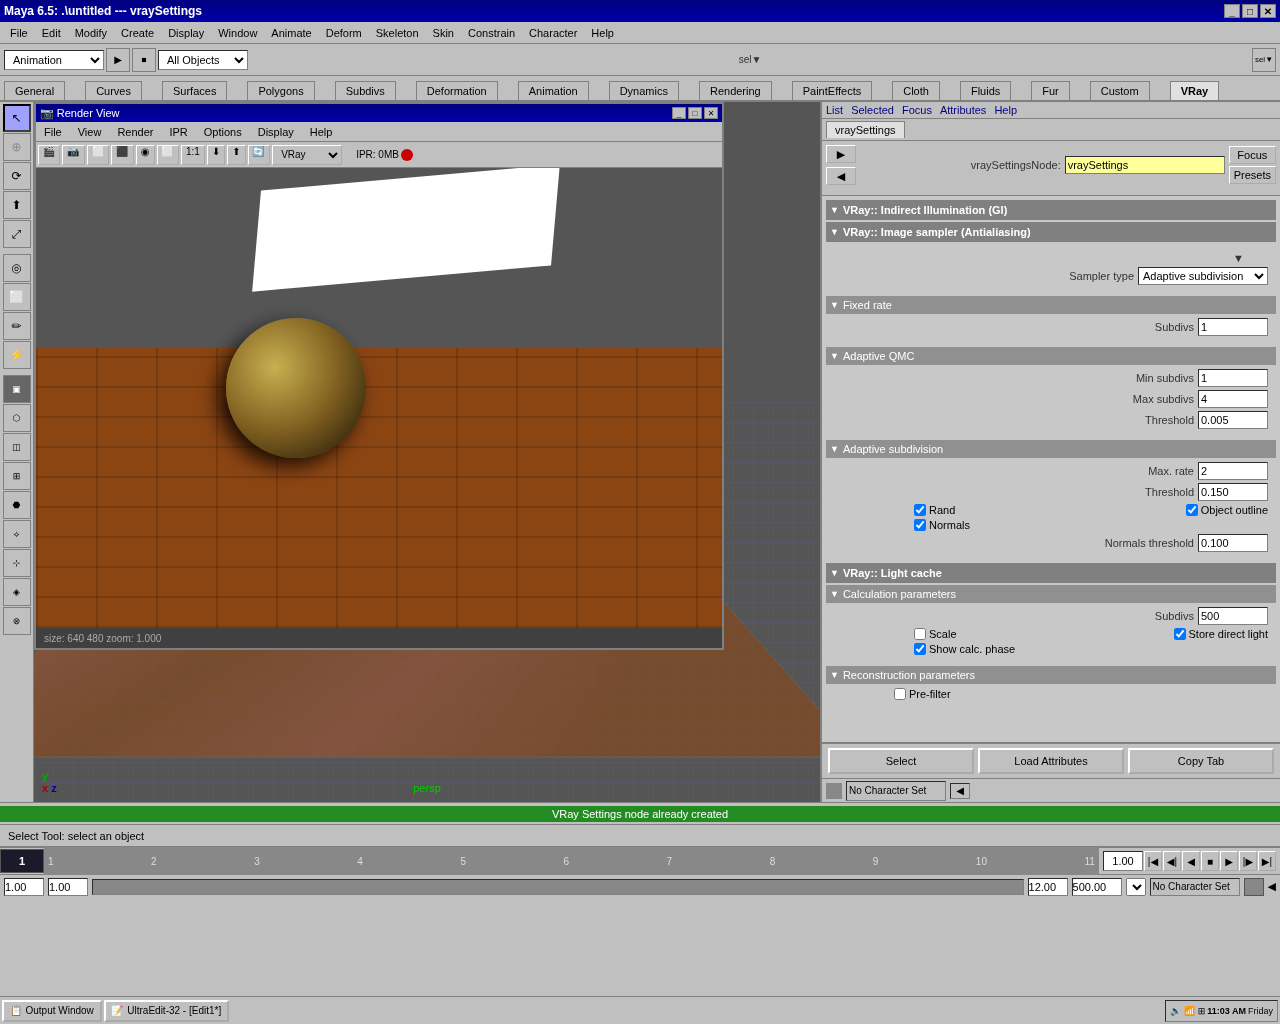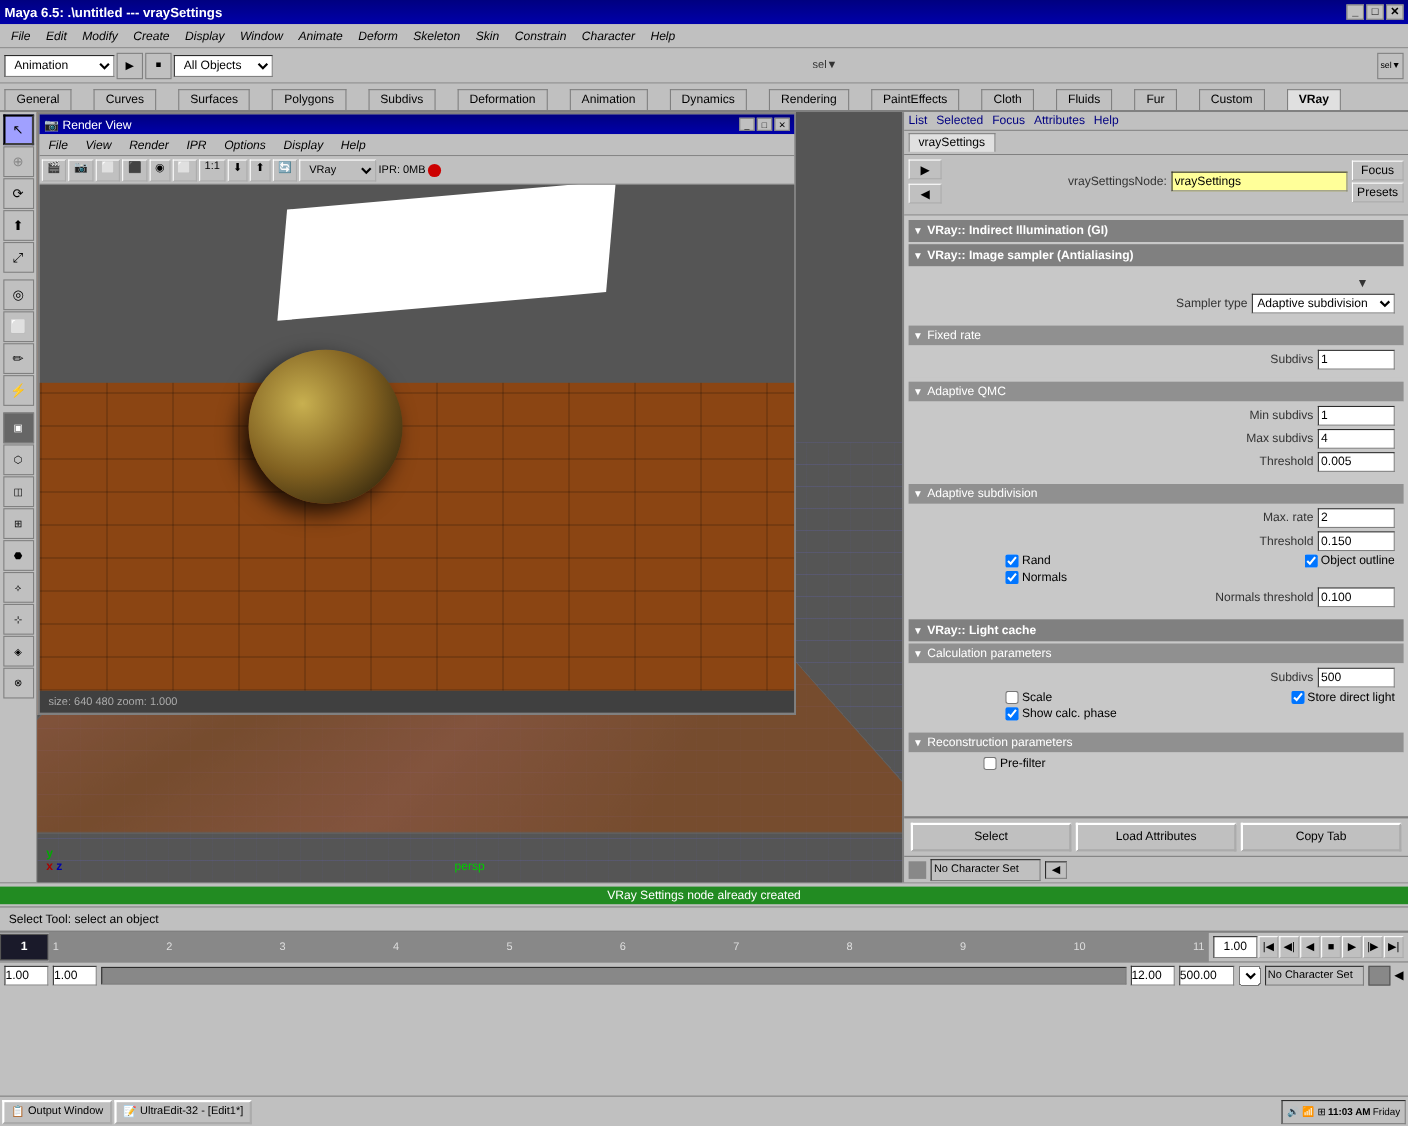--- a/index.html
+++ b/index.html
@@ -42,7 +42,6 @@
       padding: 2px 6px;
       cursor: pointer;
       font-size: 11px;
-      font-style: italic;
     }
 
     

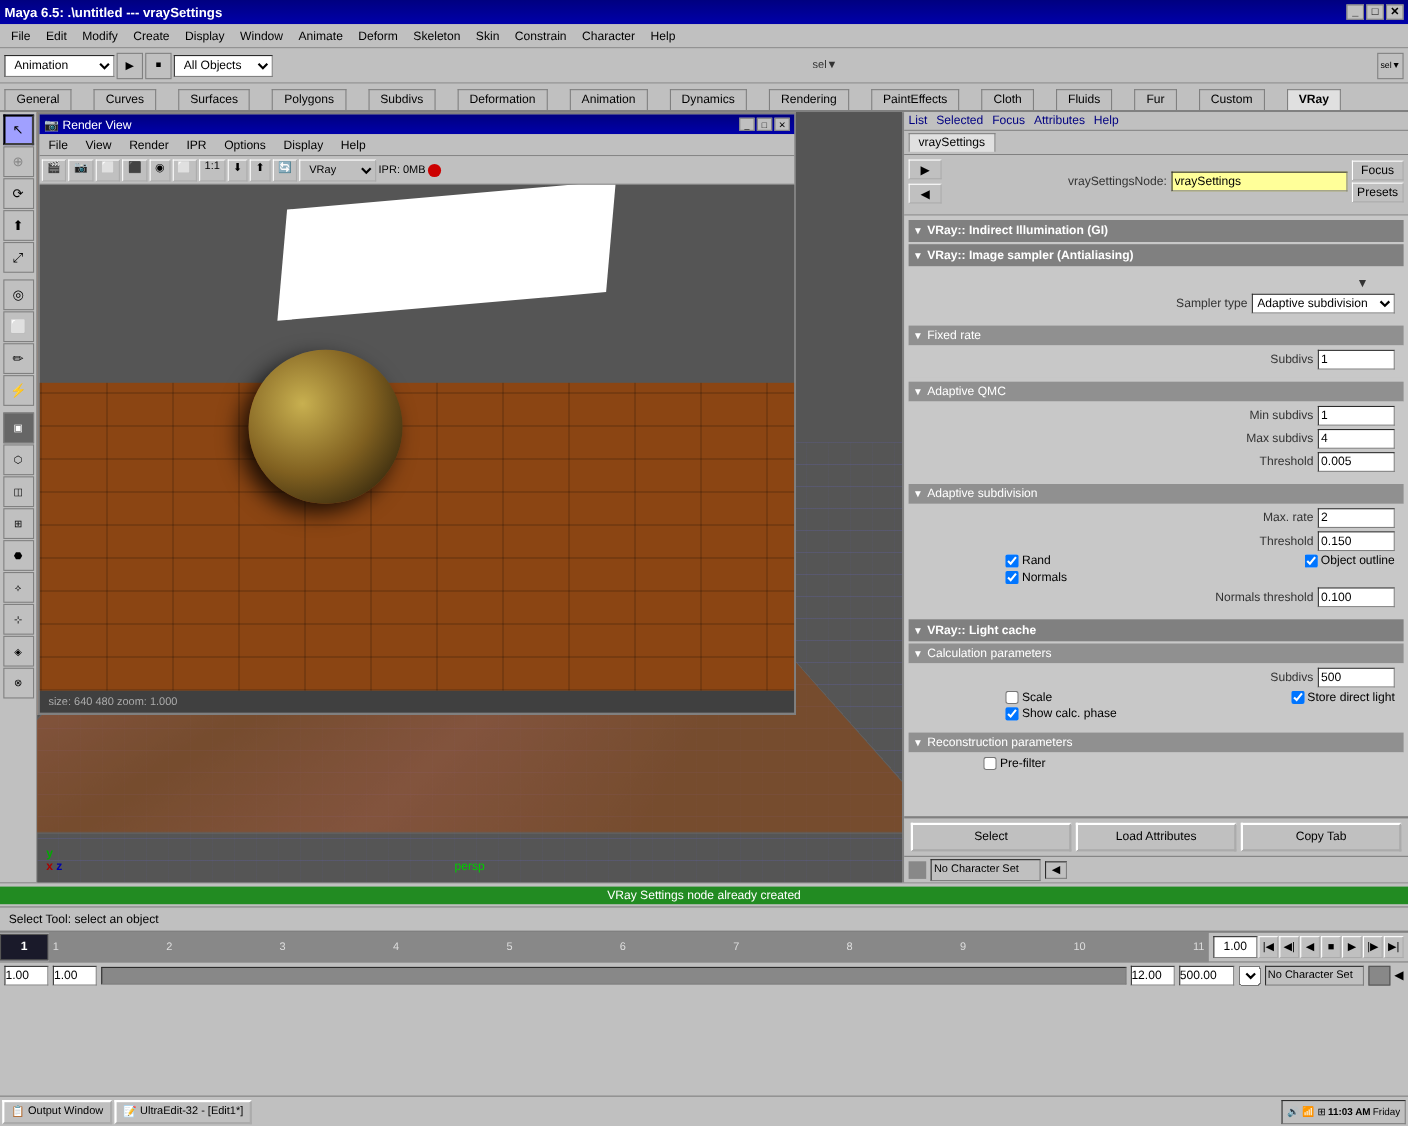--- a/index.html
+++ b/index.html
@@ -645,7 +645,7 @@
         <select class="render-btn-small" style="width:70px; height:20px;">
           <option>VRay</option>
         </select>
-        <span style="font-size:10px; margin-left:0;">IPR: 0MB</span>
+        <span style="font-size:10px; margin-left:12px;">IPR: 0MB</span>
         <span class="ipr-indicator"></span>
       </div>
 

